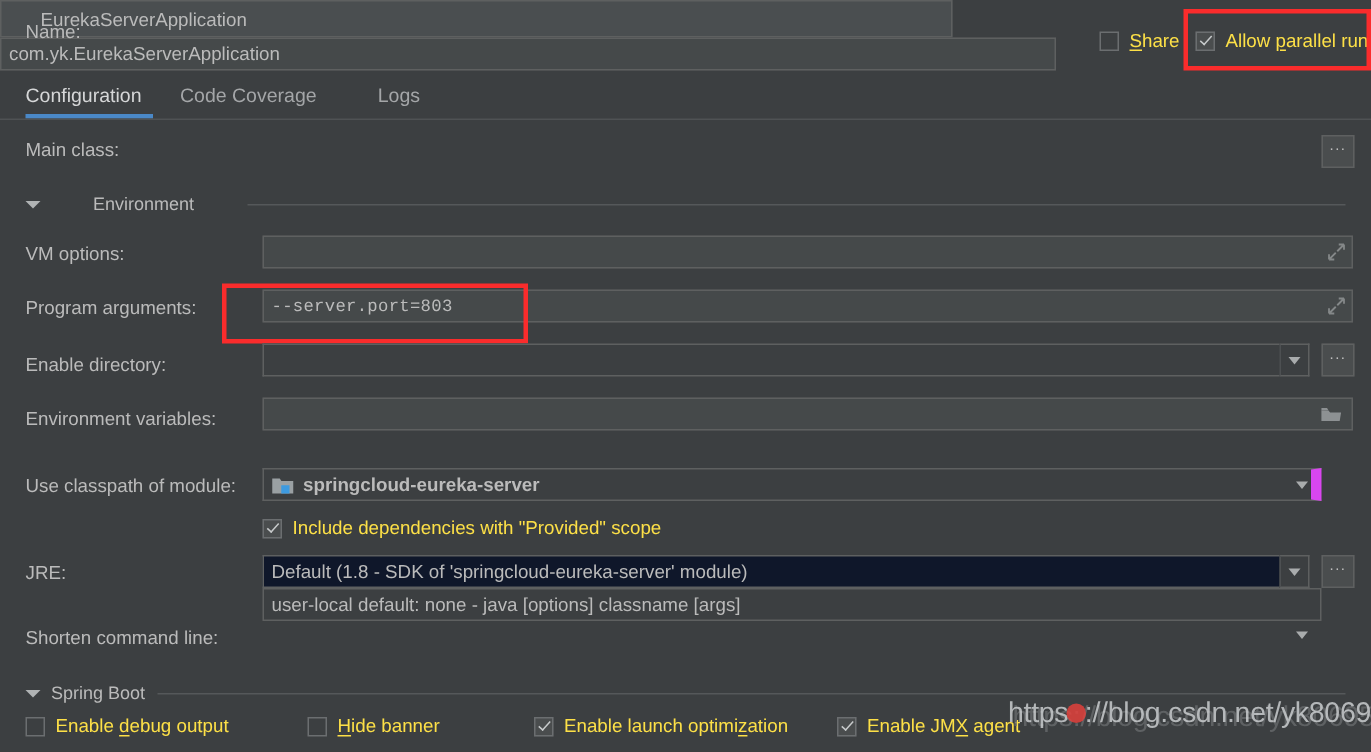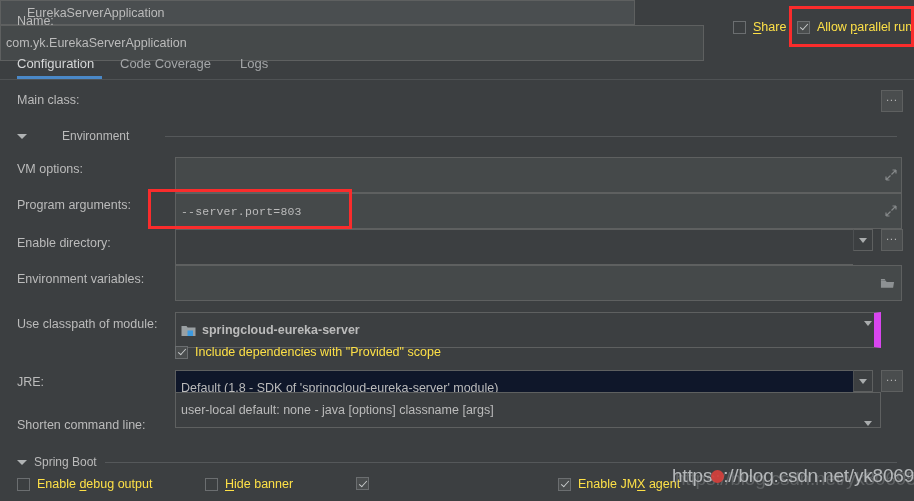--- a/index.html
+++ b/index.html
@@ -33,7 +33,7 @@
     box-sizing: border-box;
     background: #45494a;
     border: 1px solid #5e6060;
-    height: 36px;
+    height: 22px;
     display: flex;
     align-items: center;
     padding: 0 5px;

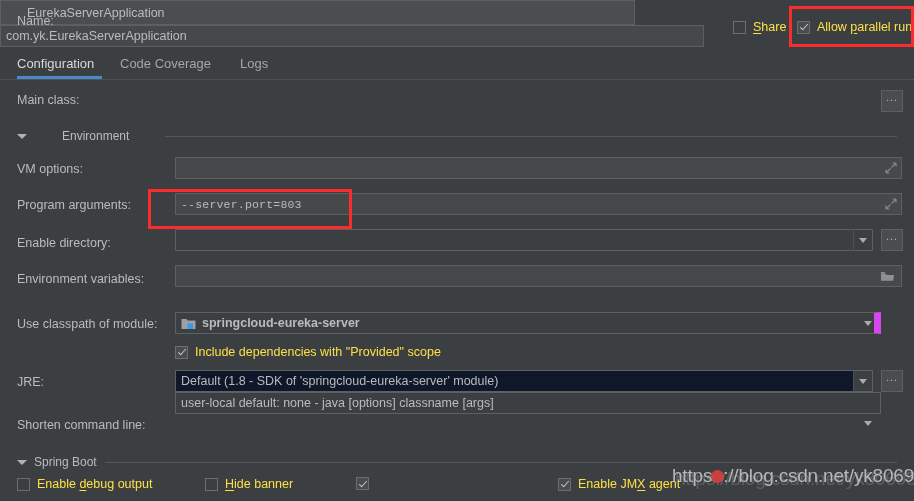--- a/index.html
+++ b/index.html
@@ -271,7 +271,7 @@
   <div class="tab active" style="left:17px; width:85px;">
     <span>Configuration</span>
   </div>
-  <div class="tab" style="left:240px; width:40px;">
+  <div class="tab" style="left:240px; width:40px;text-align:right;">
     <span>Logs</span>
   </div>
 </div>

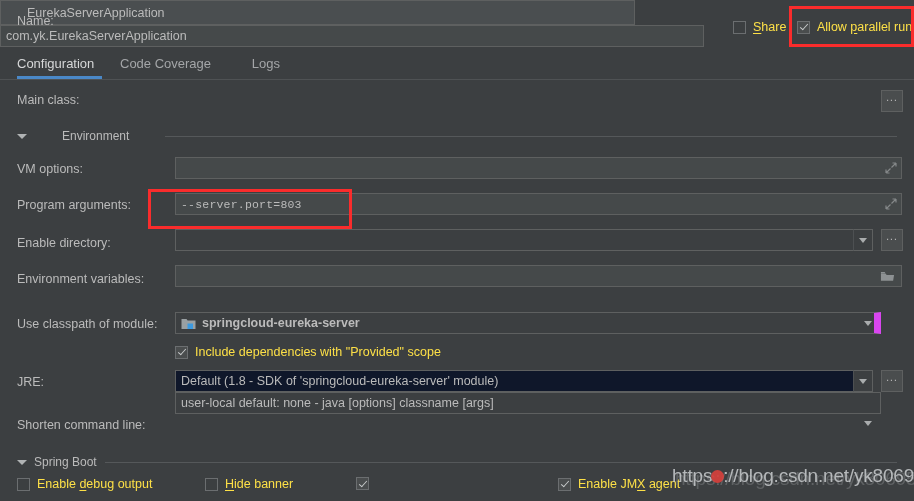--- a/index.html
+++ b/index.html
@@ -403,6 +403,7 @@
 
 <div class="cb checked" style="position:absolute; left:356px; top:477px;">
   <span class="box"></span>
+  <span class="txt"><span>Enable launch optimi</span><span class="mn">z</span><span>ation</span></span>
 </div>
 
 <div class="cb checked" style="position:absolute; left:558px; top:477px;">

